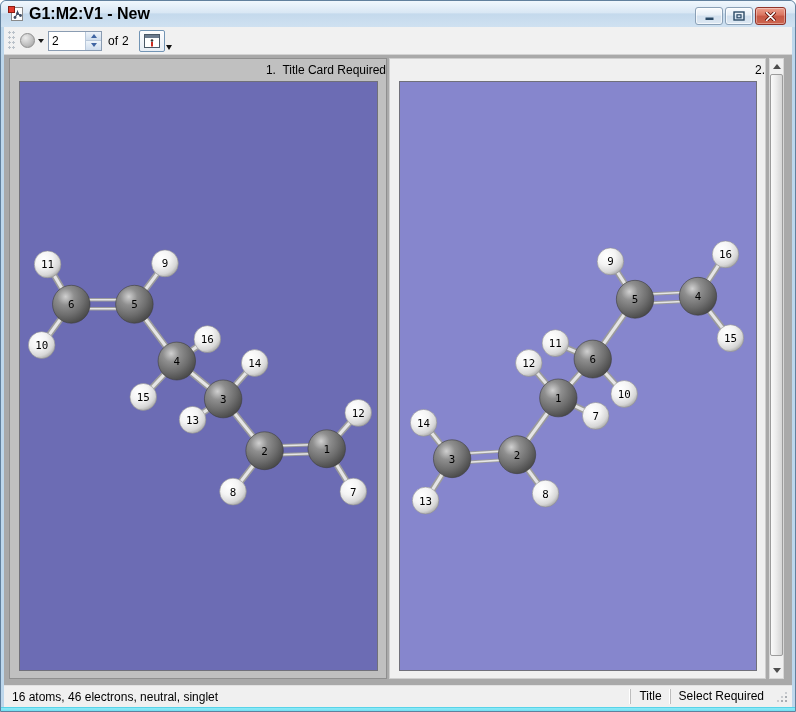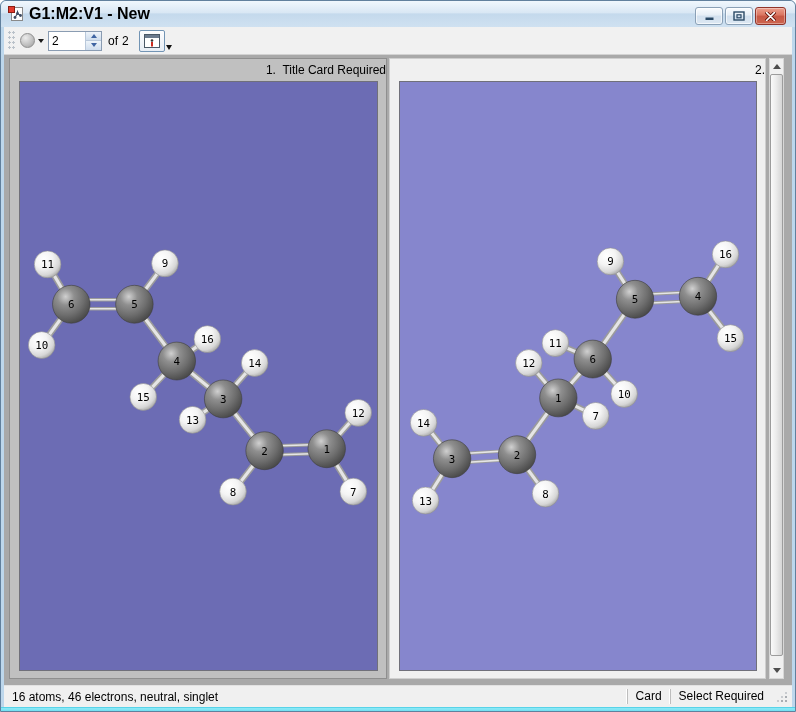--- a/index.html
+++ b/index.html
@@ -341,7 +341,7 @@
   <div class="statusbar">
     <span>16 atoms, 46 electrons, neutral, singlet</span>
     <span class="sright">
-      <span class="ssec">Card</span>
+      <span class="ssec">Title</span>
       <span class="ssec">Select Required</span>
       <span class="grip-corner"></span>
     </span>

